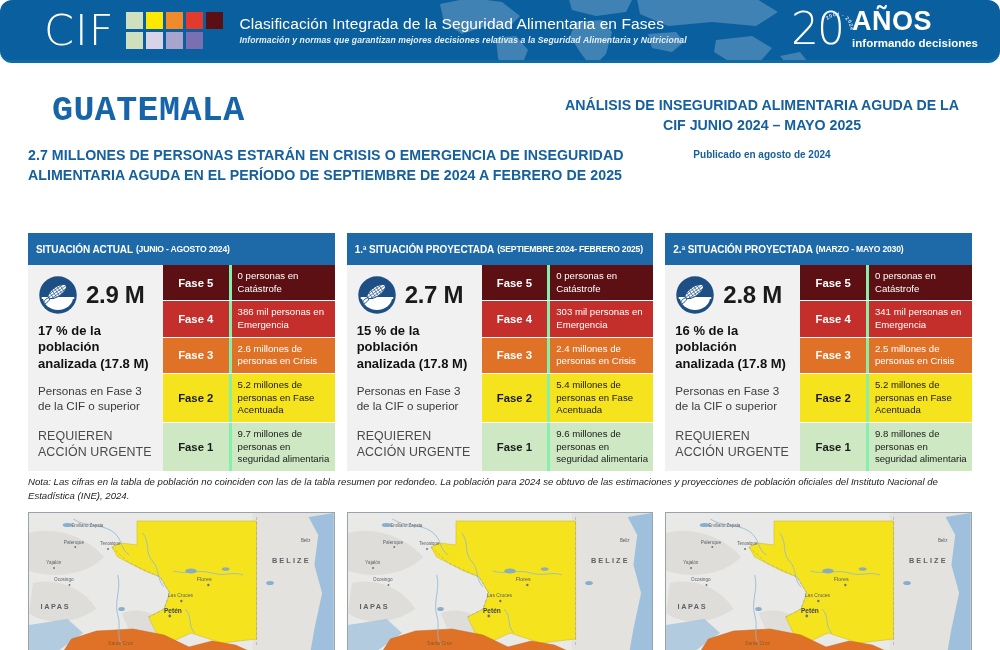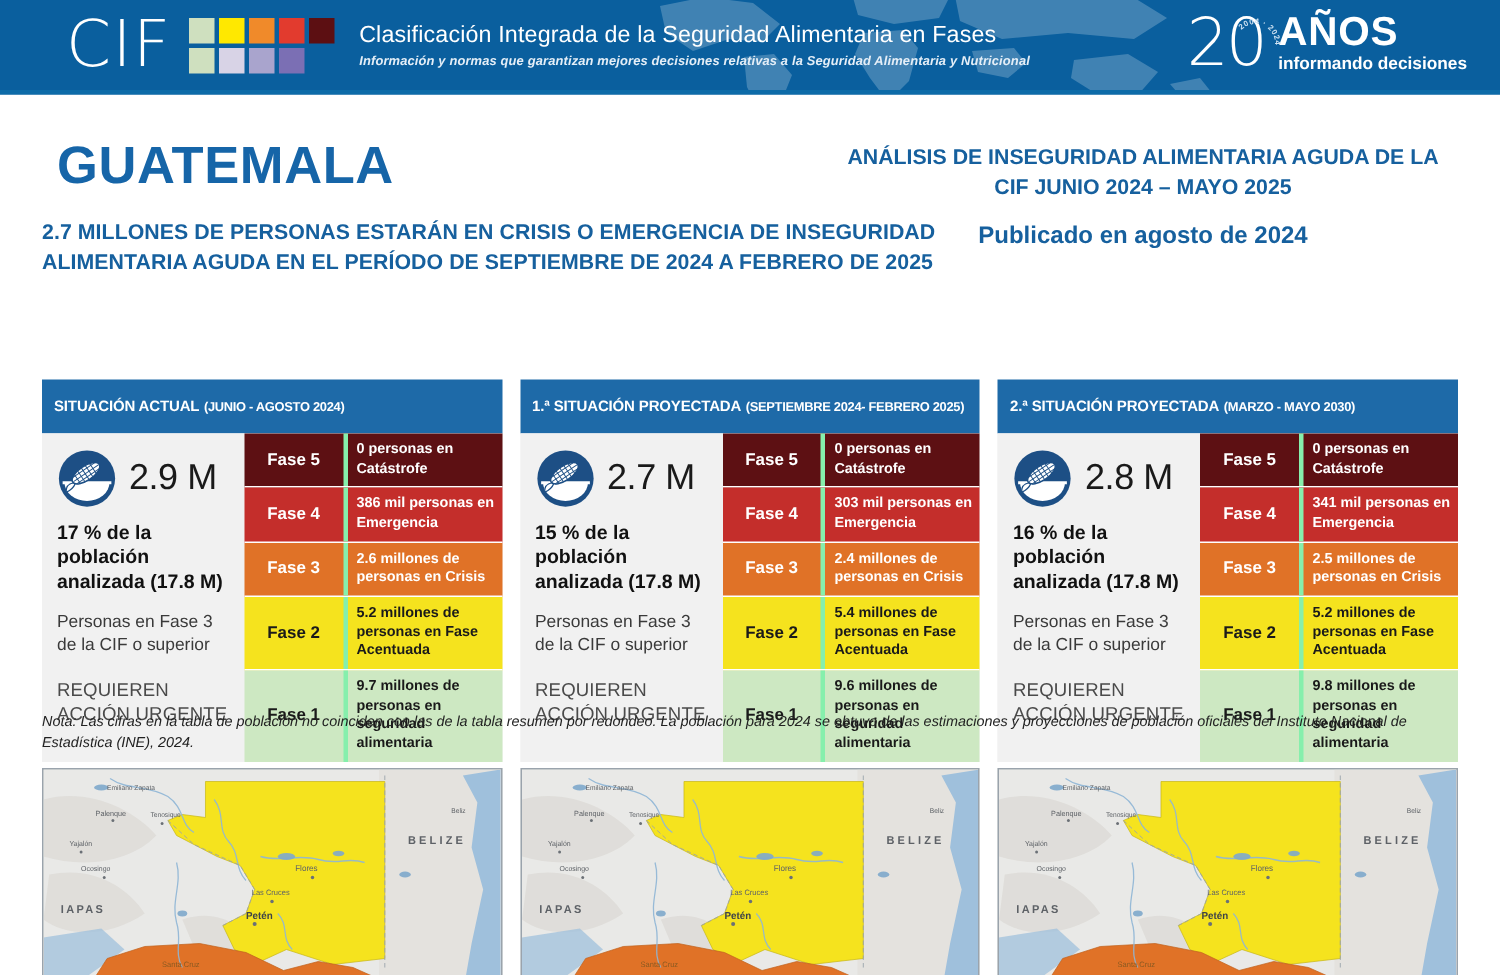--- a/index.html
+++ b/index.html
@@ -16,6 +16,7 @@
     position:relative;height:60px;background:#0a5f9e;
     overflow:hidden;display:flex;align-items:center;
     border-bottom:3px solid #0d6ba8;
+    border-radius:12px;
   }
   .header .worldmap{
     position:absolute;left:400px;top:-18px;width:420px;height:95px;

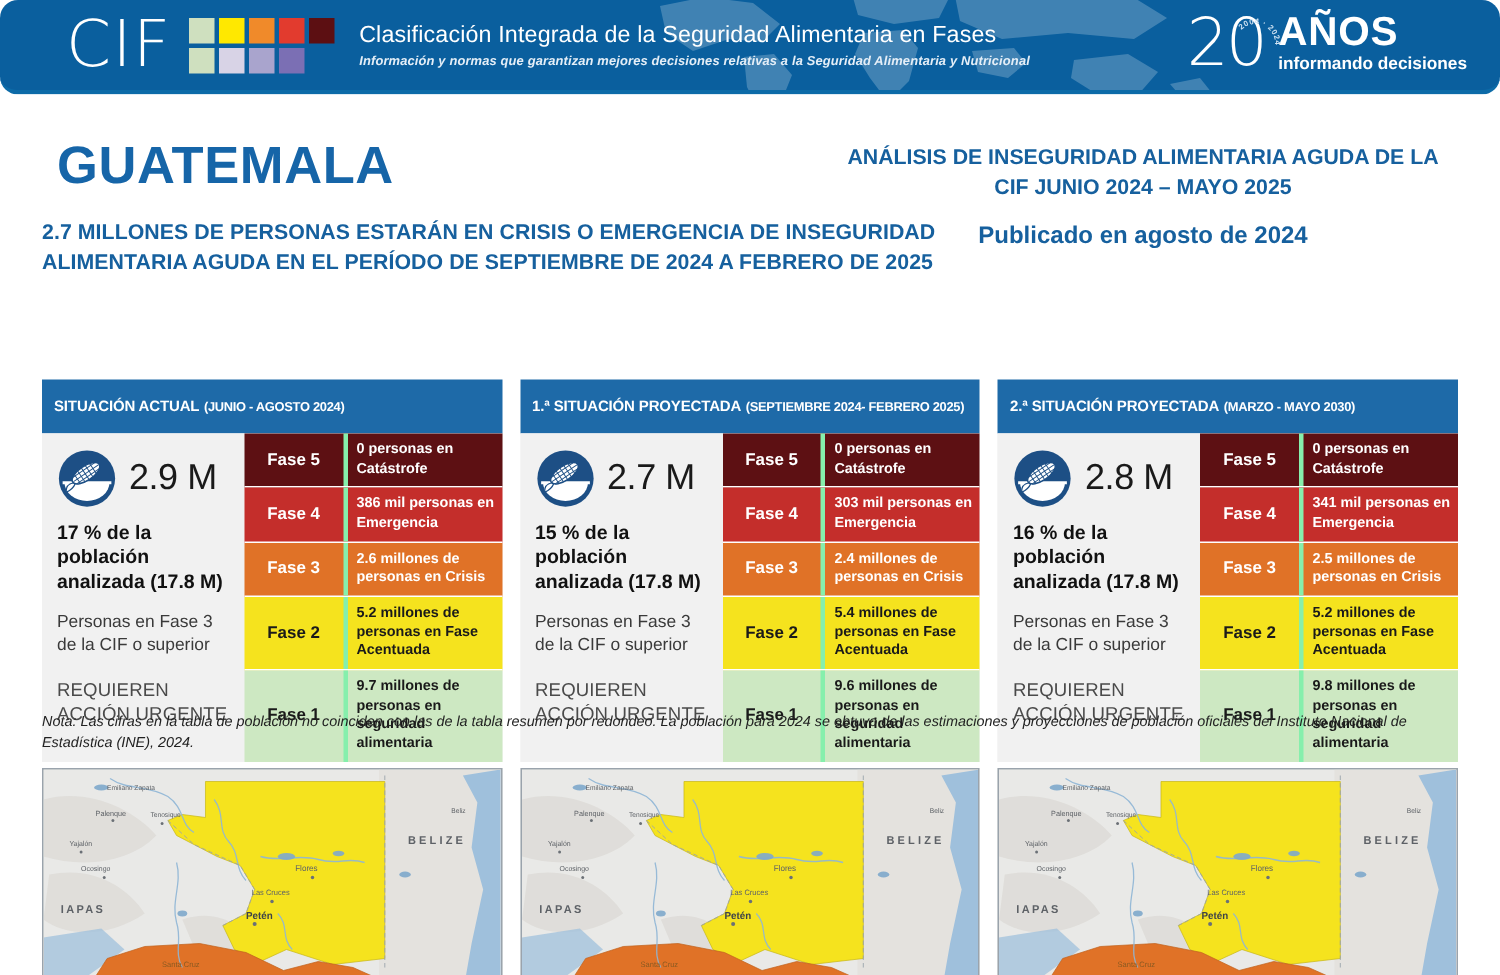--- a/index.html
+++ b/index.html
@@ -45,8 +45,8 @@
   
   .titleblock{position:relative;height:158px;padding:0 28px;}
   .country{
-    position:absolute;left:38px;top:28px;
-    color:#1665a8;font-size:35px;font-weight:bold;letter-spacing:.4px;
+    position:absolute;left:52px;top:28px;
+    color:#1665a8;font-size:35px;font-weight:bold;letter-spacing:.4px;font-family:Liberation Mono, monospace;
   }
   .headline{
     position:absolute;left:28px;top:82px;width:620px;

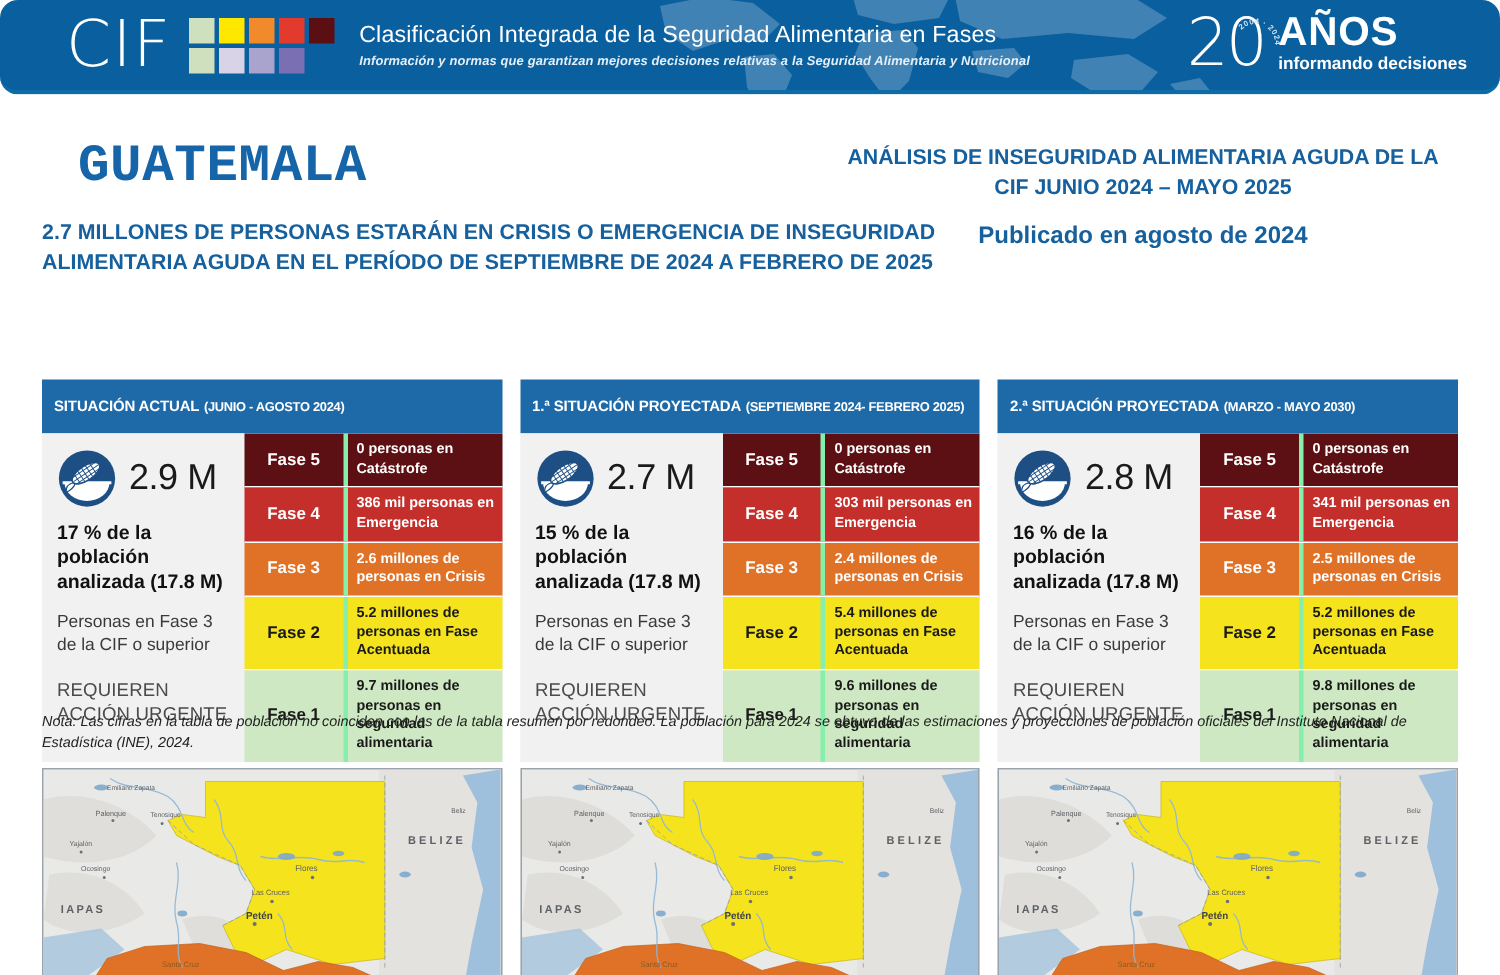--- a/index.html
+++ b/index.html
@@ -56,7 +56,7 @@
     position:absolute;right:28px;top:32px;width:420px;text-align:center;
   }
   .rightinfo .ri-main{color:#16609e;font-size:14.2px;font-weight:bold;line-height:1.42;}
-  .rightinfo .ri-pub{color:#16609e;font-size:16px;font-weight:bold;margin-top:14px;}
+  .rightinfo .ri-pub{color:#16609e;font-size:10px;font-weight:bold;margin-top:14px;}
 
   
   .panels{position:absolute;left:0;top:233px;width:1000px;display:flex;gap:12px;padding:0 28px;box-sizing:border-box;}

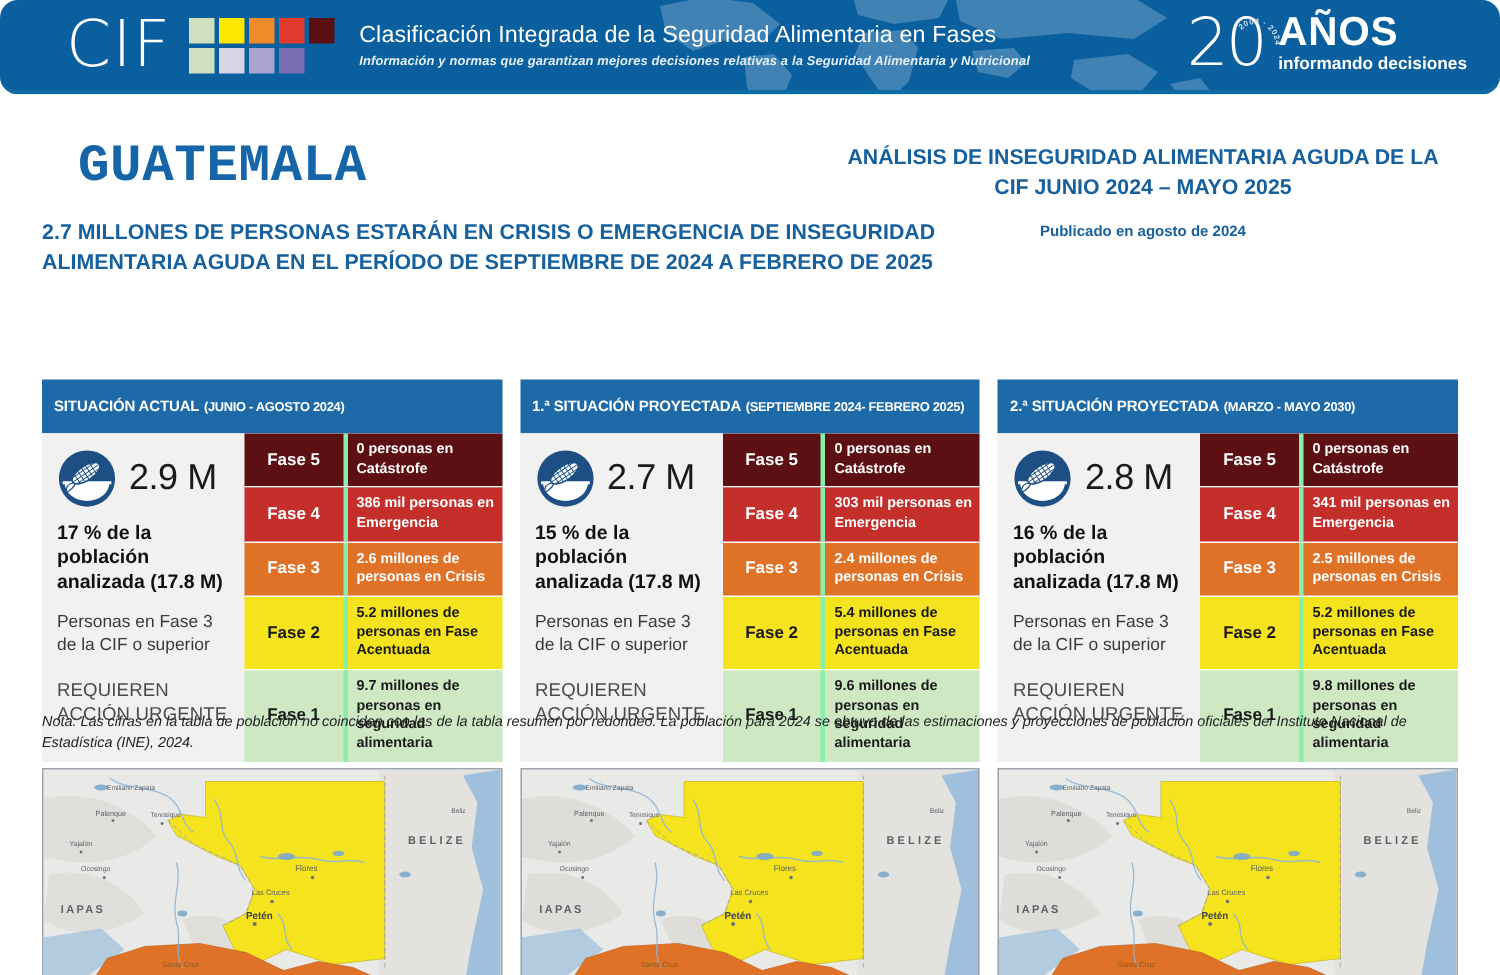--- a/index.html
+++ b/index.html
@@ -62,8 +62,8 @@
   .panels{position:absolute;left:0;top:233px;width:1000px;display:flex;gap:12px;padding:0 28px;box-sizing:border-box;}
   .panel{flex:1 1 0;min-width:0;}
   .panel-head{
-    background:#1e6aa8;color:#fff;height:36px;display:flex;align-items:center;
-    padding:0 8px;box-sizing:border-box;margin-top:20px;
+    background:#1e6aa8;color:#fff;height:16px;display:flex;align-items:center;
+    padding:16px 8px;box-sizing:border-box;
   }
   .panel-head .ph-strong{font-size:10px;font-weight:bold;letter-spacing:-.1px;white-space:nowrap;}
   .panel-head .ph-paren{font-size:8.6px;font-weight:bold;letter-spacing:-.2px;margin-left:3px;white-space:nowrap;}

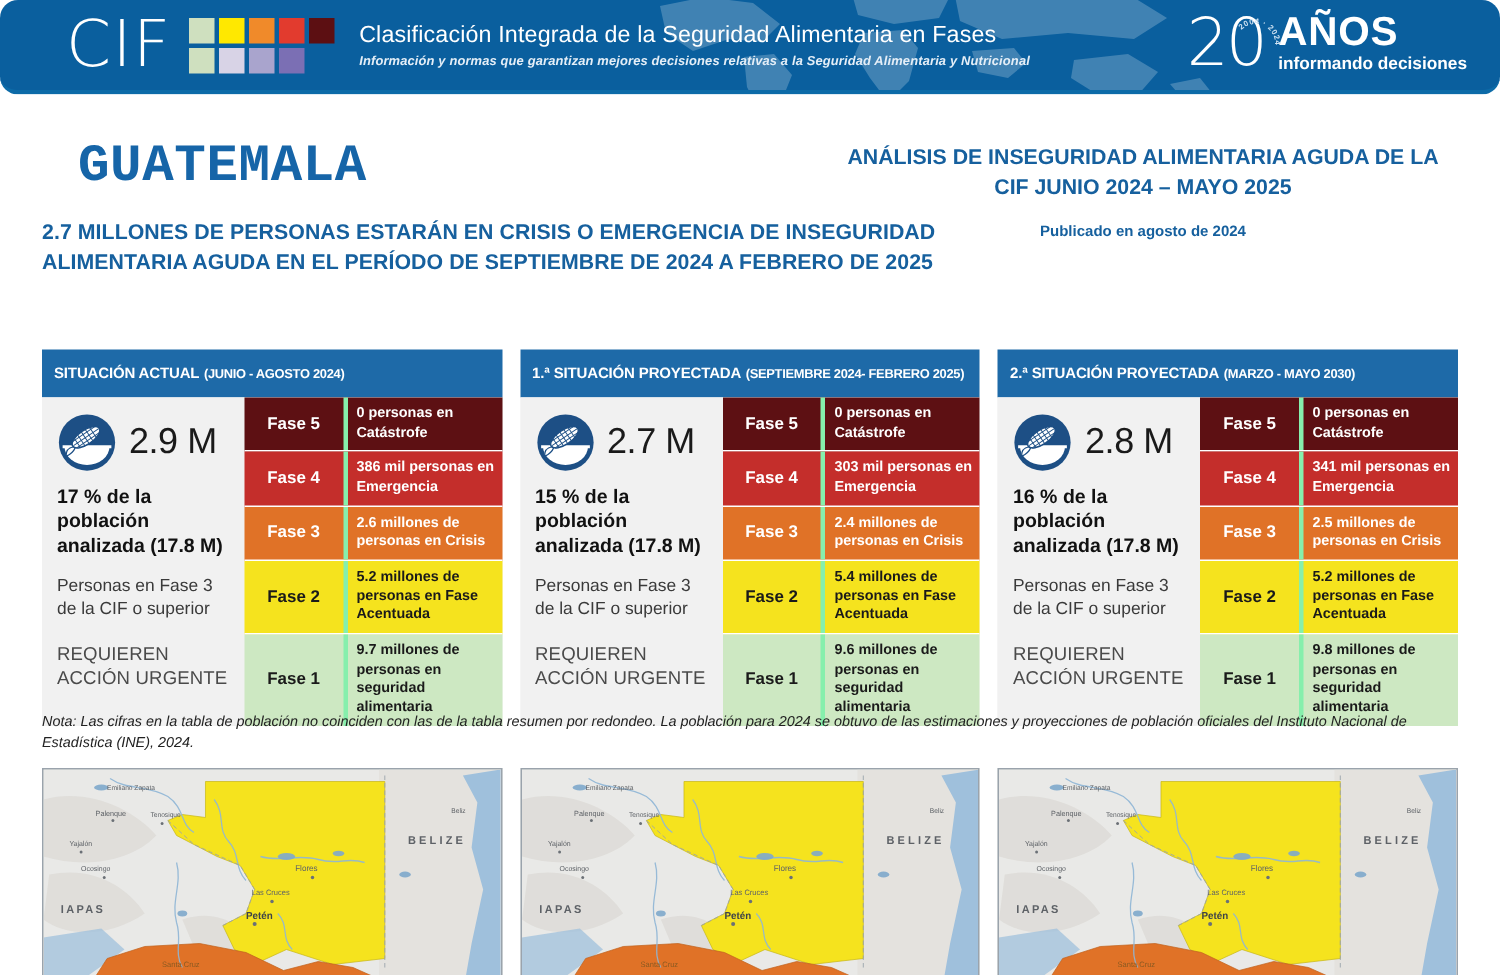--- a/index.html
+++ b/index.html
@@ -87,7 +87,7 @@
   }
   .pdesc{
     flex:1 1 auto;display:flex;align-items:center;
-    font-size:9.6px;font-weight:bold;line-height:1.32;padding:5px 5px 5px 6px;box-sizing:border-box;
+    font-size:9.6px;font-weight:normal;line-height:1.32;padding:5px 5px 5px 6px;box-sizing:border-box;
   }
 
   

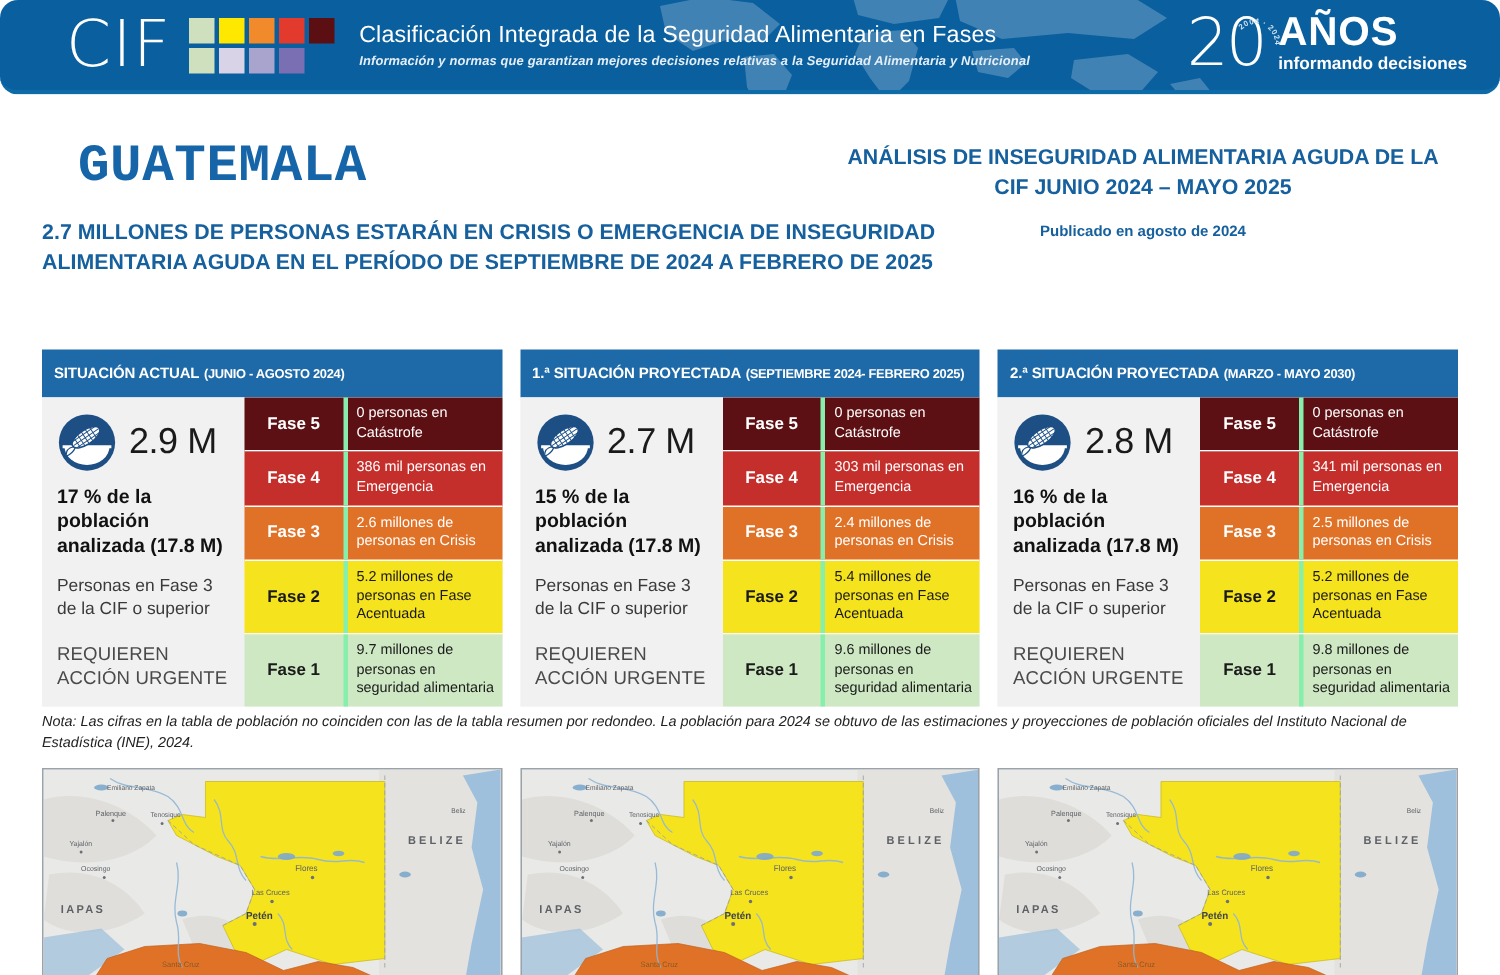--- a/index.html
+++ b/index.html
@@ -72,7 +72,7 @@
   .stats{width:44%;box-sizing:border-box;padding:10px 8px 8px 10px;background:#f1f1f1;}
   .bowl-row{display:flex;align-items:center;margin-bottom:8px;}
   .bowl{width:40px;height:40px;flex:0 0 40px;}
-  .bignum{font-size:24px;font-weight:normal;color:#1a1a1a;margin-left:8px;letter-spacing:-.3px;}
+  .bignum{font-size:24px;font-weight:bold;color:#1a1a1a;margin-left:8px;letter-spacing:-.3px;}
   .pct{font-size:13px;font-weight:bold;color:#111;line-height:1.26;}
   .subline{font-size:11.6px;color:#3a3a3a;line-height:1.25;margin-top:12px;}
   .urgent{font-size:12.4px;color:#4a4a4a;line-height:1.26;margin-top:16px;letter-spacing:.1px;}

